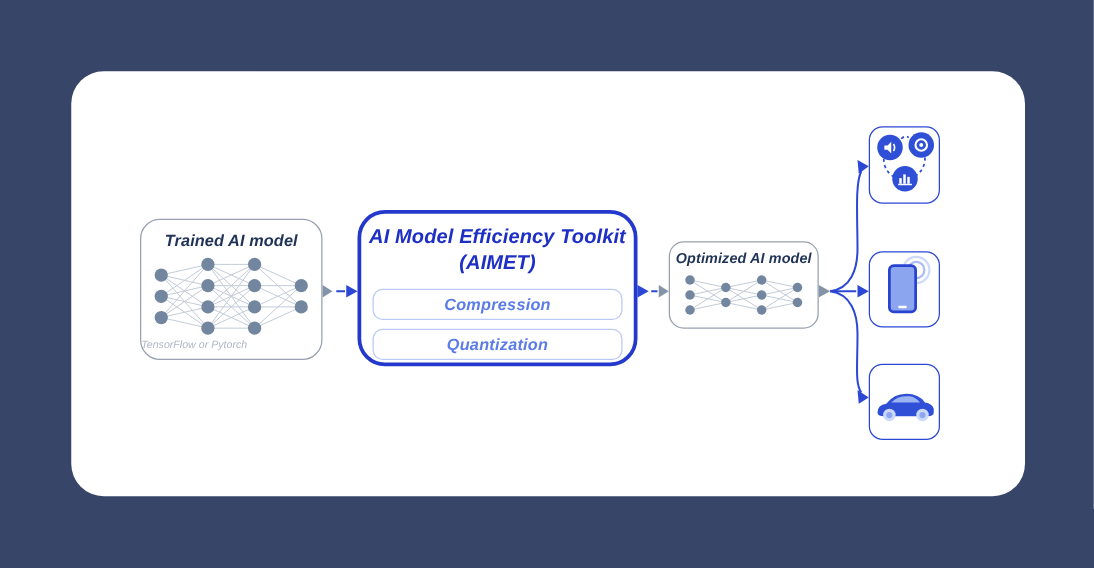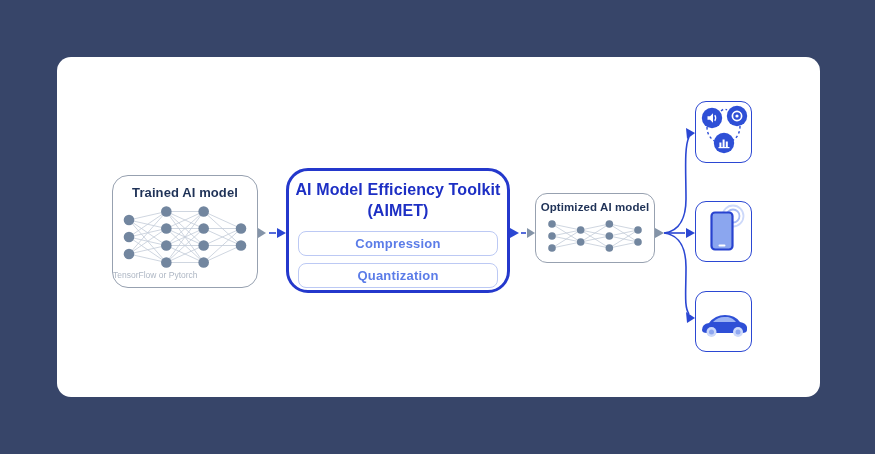--- a/index.html
+++ b/index.html
@@ -5,7 +5,7 @@
   html,body{margin:0;padding:0;}
   body{font-family:"Liberation Sans", sans-serif;}
   .stage{position:relative;width:875px;height:454px;background:#374569;overflow:hidden;}
-  .card{position:absolute;left:57px;top:57px;width:763px;height:340px;background:#ffffff;border-radius:14px;}
+  .card{position:absolute;left:57px;top:57px;width:763px;height:340px;background:#ffffff;border-radius:26px;font-style:italic;}
   .connectors{position:absolute;left:0;top:0;pointer-events:none;}
   .box{position:absolute;background:#ffffff;box-sizing:border-box;}
   .trained{left:55px;top:118px;width:146px;height:113px;border:1.5px solid #97a1b0;border-radius:16px;}

